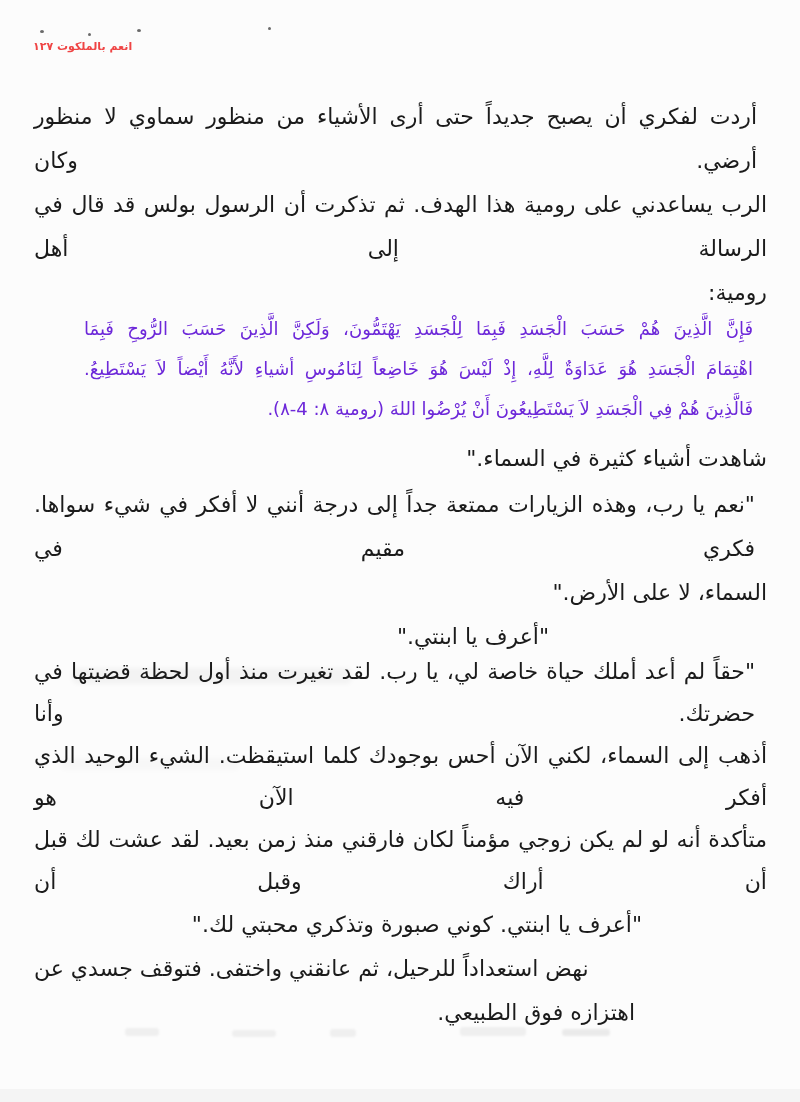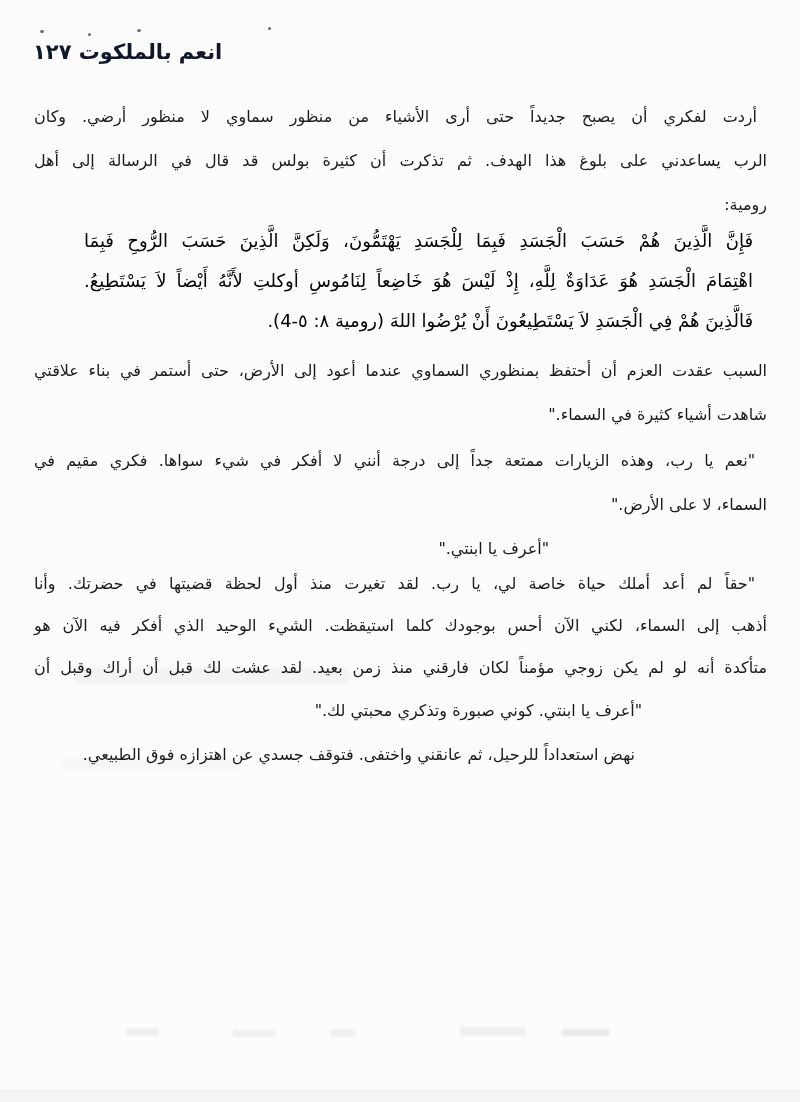--- a/index.html
+++ b/index.html
@@ -19,9 +19,9 @@
     position: absolute;
     top: 40px;
     left: 33px;
-    font-size: 21px;
+    font-size: 11px;
     font-weight: bold;
-    color: #0f172a;
+    color: #ef4444;
     direction: rtl;
     white-space: nowrap;
   }

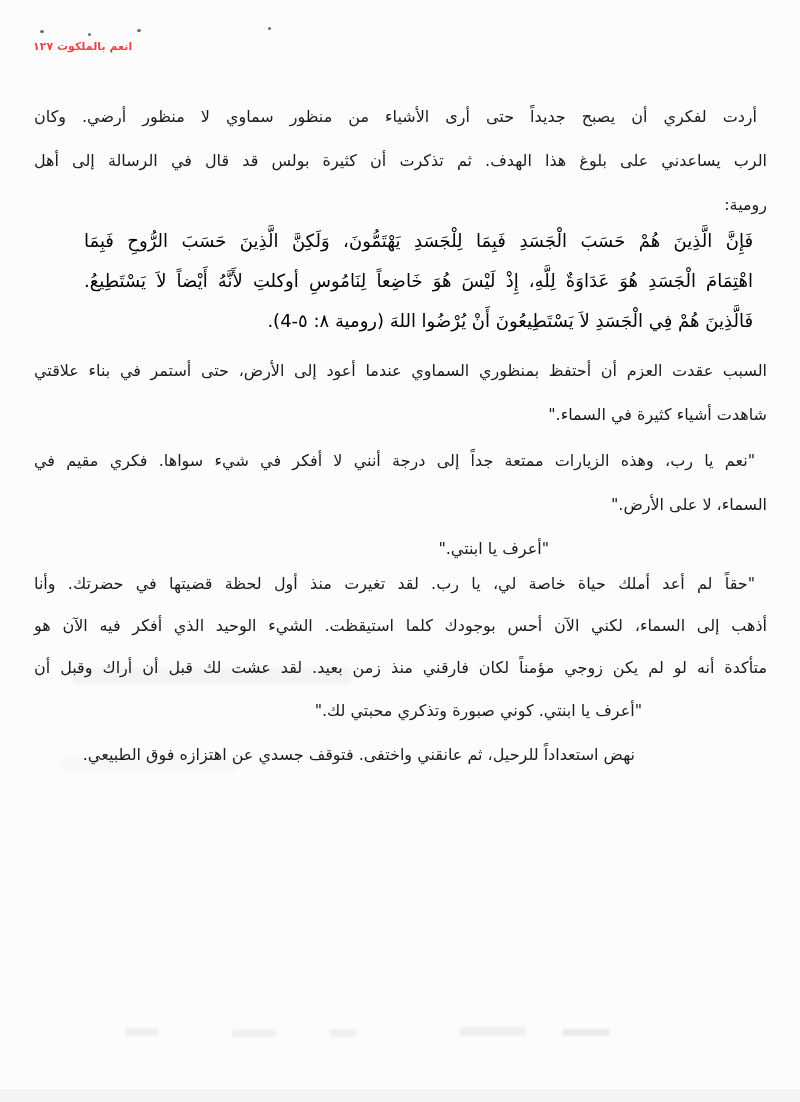--- a/index.html
+++ b/index.html
@@ -33,7 +33,7 @@
     left: 34px;
   }
   .para .line {
-    font-size: 16px;
+    font-size: 22px;
     line-height: 44px;
     text-align: justify;
     text-align-last: justify;

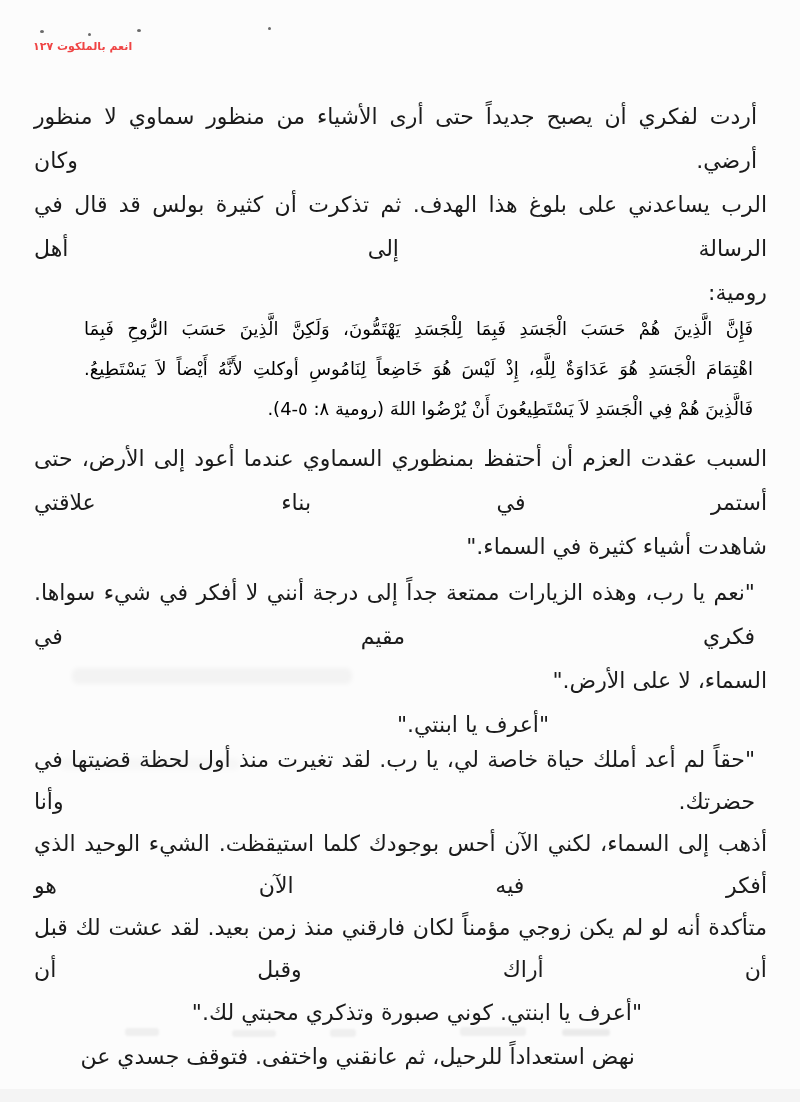--- a/index.html
+++ b/index.html
@@ -126,7 +126,7 @@
 
     <section class="para p1">
       <div class="line ind10">أردت لفكري أن يصبح جديداً حتى أرى الأشياء من منظور سماوي لا منظور أرضي. وكان</div>
-      <div class="line">الرب يساعدني على بلوغ هذا الهدف. ثم تذكرت أن كثيرة بولس قد قال في الرسالة إلى أهل</div>
+      <div class="line">الرب يساعدني على رومية هذا الهدف. ثم تذكرت أن الرسول بولس قد قال في الرسالة إلى أهل</div>
       <div class="line last">رومية:</div>
     </section>
 

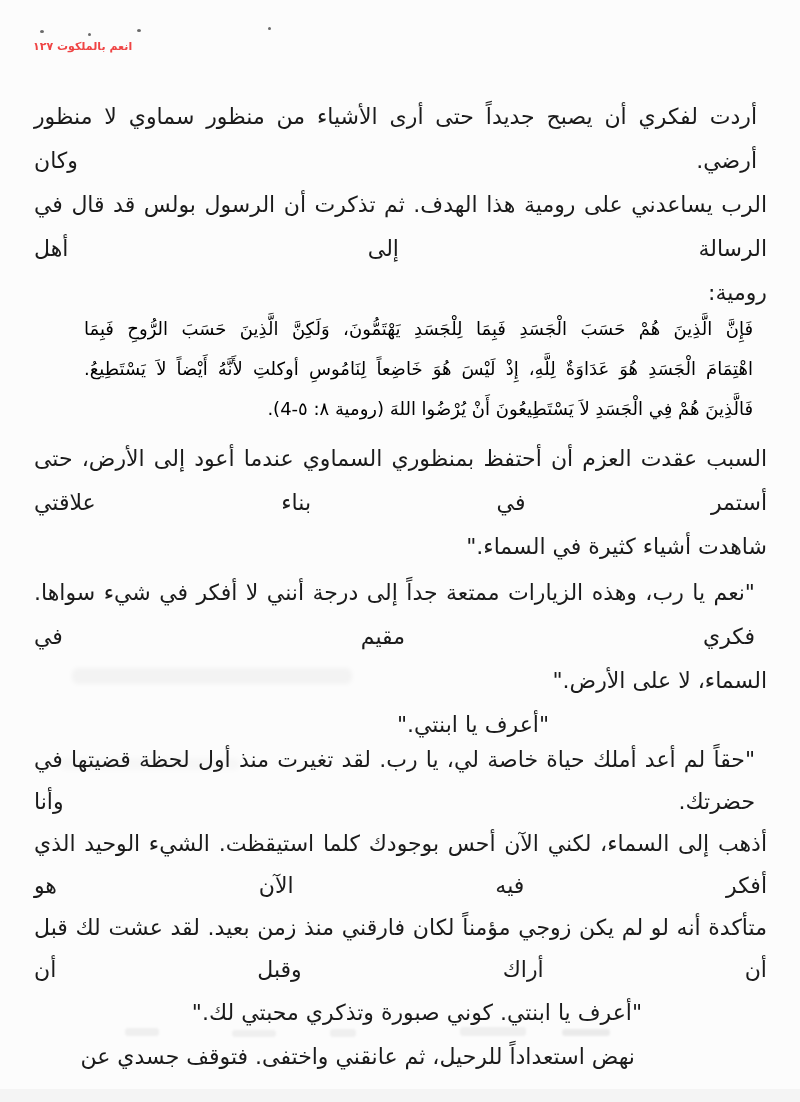--- a/index.html
+++ b/index.html
@@ -39,7 +39,7 @@
     text-align-last: justify;
   }
   .line.last {
-    text-align: right;
+    text-align: left;
     text-align-last: right;
   }
   

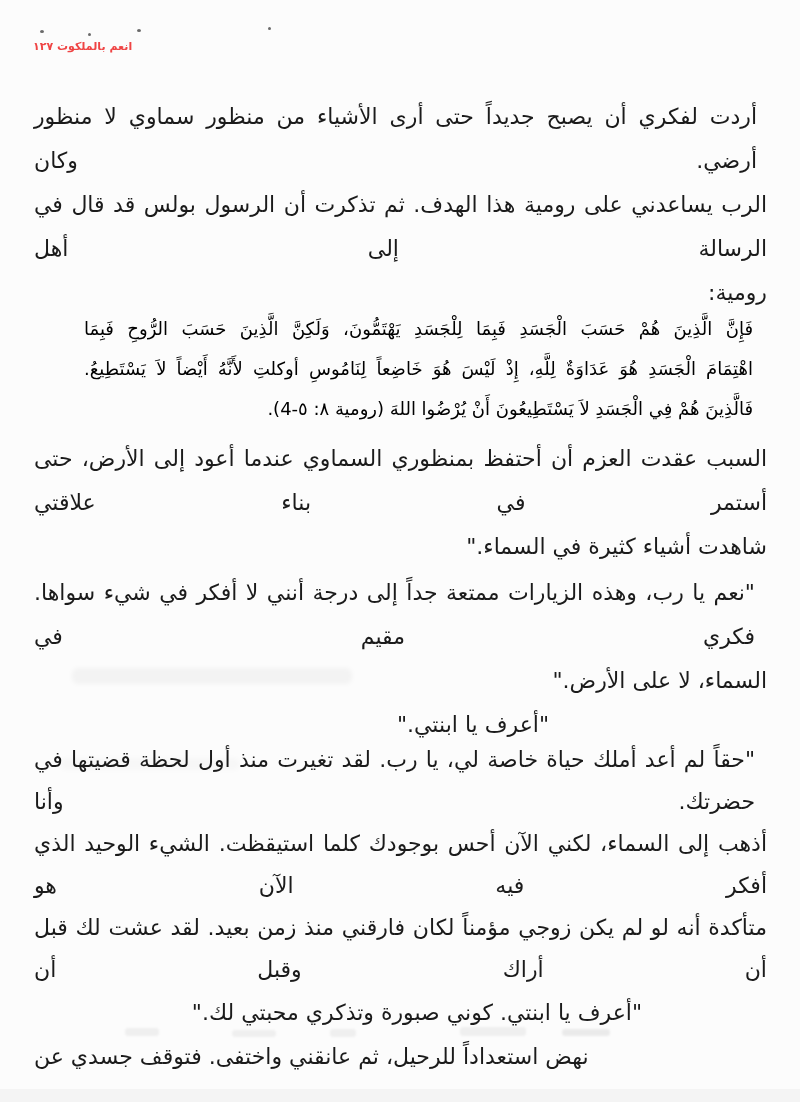--- a/index.html
+++ b/index.html
@@ -51,7 +51,7 @@
   .quote .line {
     font-size: 18px;
     line-height: 40px;
-    color: #000000;
+    color: #6d28d9;
     text-align: justify;
     text-align-last: justify;
   }

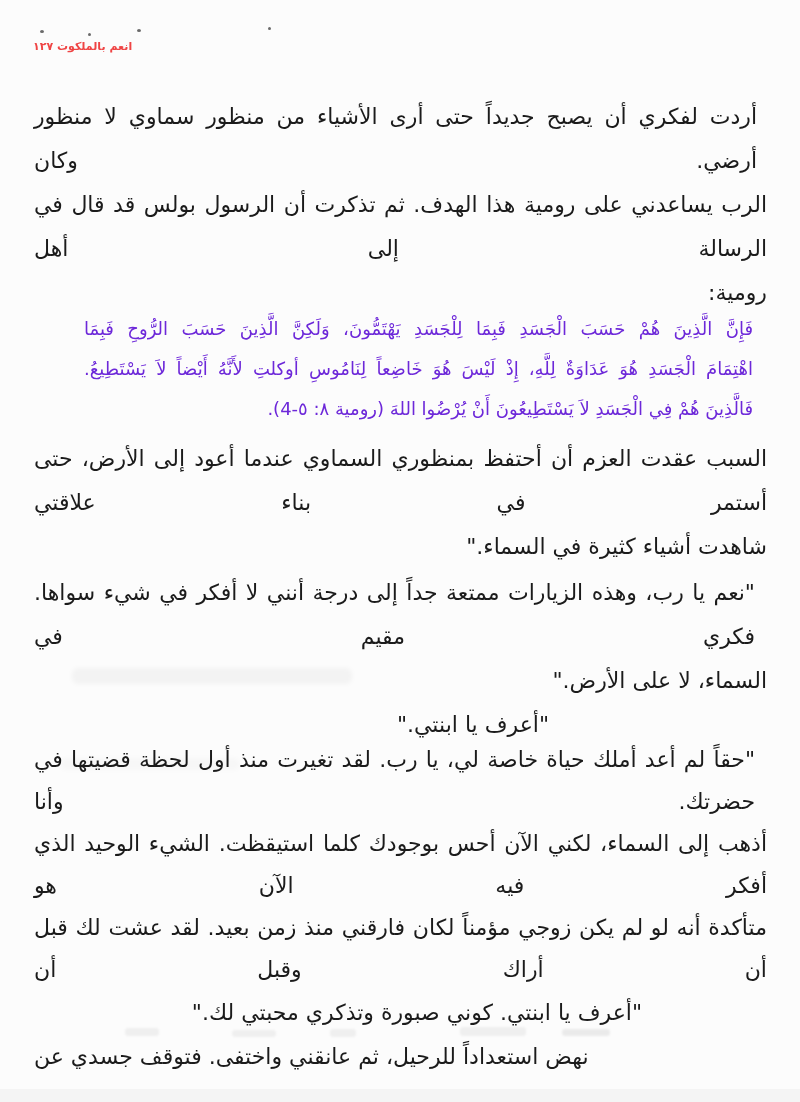--- a/index.html
+++ b/index.html
@@ -132,7 +132,7 @@
 
     <blockquote class="para quote">
       <div class="line">فَإِنَّ الَّذِينَ هُمْ حَسَبَ الْجَسَدِ فَبِمَا لِلْجَسَدِ يَهْتَمُّونَ، وَلَكِنَّ الَّذِينَ حَسَبَ الرُّوحِ فَبِمَا</div>
-      <div class="line">اهْتِمَامَ الْجَسَدِ هُوَ عَدَاوَةٌ لِلَّهِ، إِذْ لَيْسَ هُوَ خَاضِعاً لِنَامُوسِ أوكلتِ لأَنَّهُ أَيْضاً لاَ يَسْتَطِيعُ.</div>
+      <div class="line">اهْتِمَامَ الْجَسَدِ هُوَ عَدَاوَةٌ لِلَّهِ، إِذْ لَيْسَ هُوَ خَاضِعاً لِنَامُوسِ أشياءِ لأَنَّهُ أَيْضاً لاَ يَسْتَطِيعُ.</div>
       <div class="line last">فَالَّذِينَ هُمْ فِي الْجَسَدِ لاَ يَسْتَطِيعُونَ أَنْ يُرْضُوا اللهَ (رومية ٨: ٥-4).</div>
     </blockquote>
 

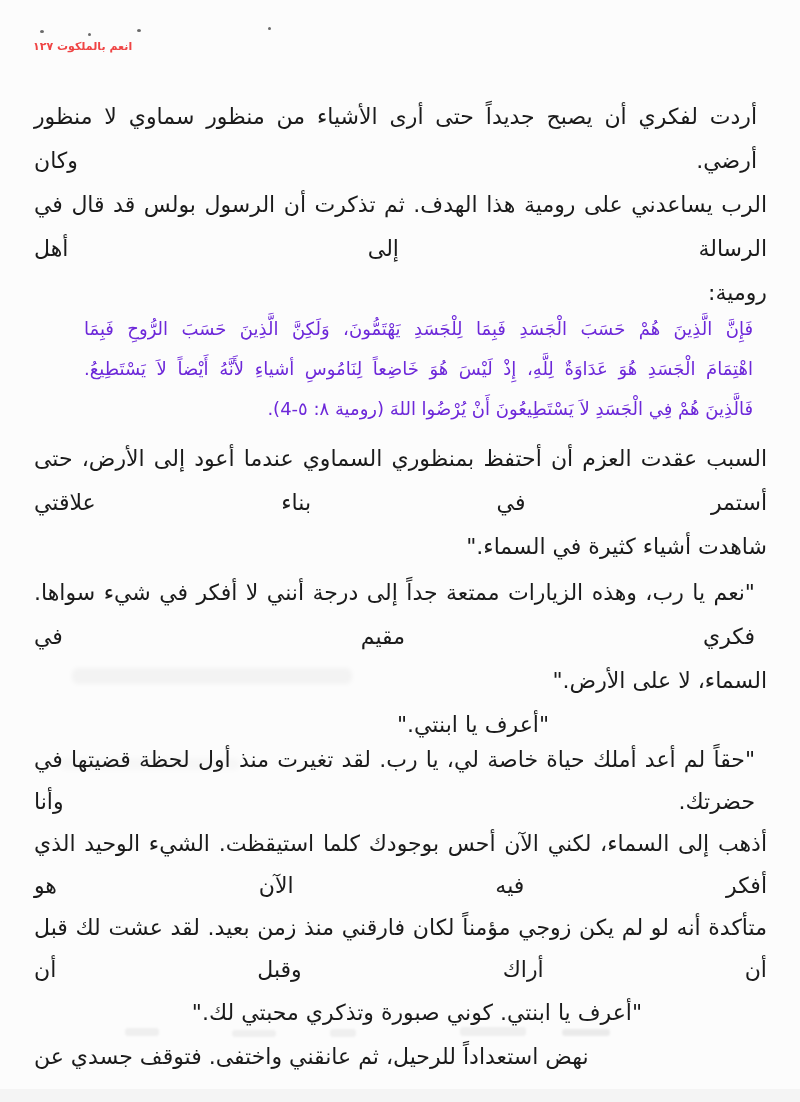--- a/index.html
+++ b/index.html
@@ -133,7 +133,7 @@
     <blockquote class="para quote">
       <div class="line">فَإِنَّ الَّذِينَ هُمْ حَسَبَ الْجَسَدِ فَبِمَا لِلْجَسَدِ يَهْتَمُّونَ، وَلَكِنَّ الَّذِينَ حَسَبَ الرُّوحِ فَبِمَا</div>
       <div class="line">اهْتِمَامَ الْجَسَدِ هُوَ عَدَاوَةٌ لِلَّهِ، إِذْ لَيْسَ هُوَ خَاضِعاً لِنَامُوسِ أشياءِ لأَنَّهُ أَيْضاً لاَ يَسْتَطِيعُ.</div>
-      <div class="line last">فَالَّذِينَ هُمْ فِي الْجَسَدِ لاَ يَسْتَطِيعُونَ أَنْ يُرْضُوا اللهَ (رومية ٨: ٥-4).</div>
+      <div class="line last">فَالَّذِينَ هُمْ فِي الْجَسَدِ لاَ يَسْتَطِيعُونَ أَنْ يُرْضُوا اللهَ (رومية ٨: 4-٨).</div>
     </blockquote>
 
     <section class="para p2">

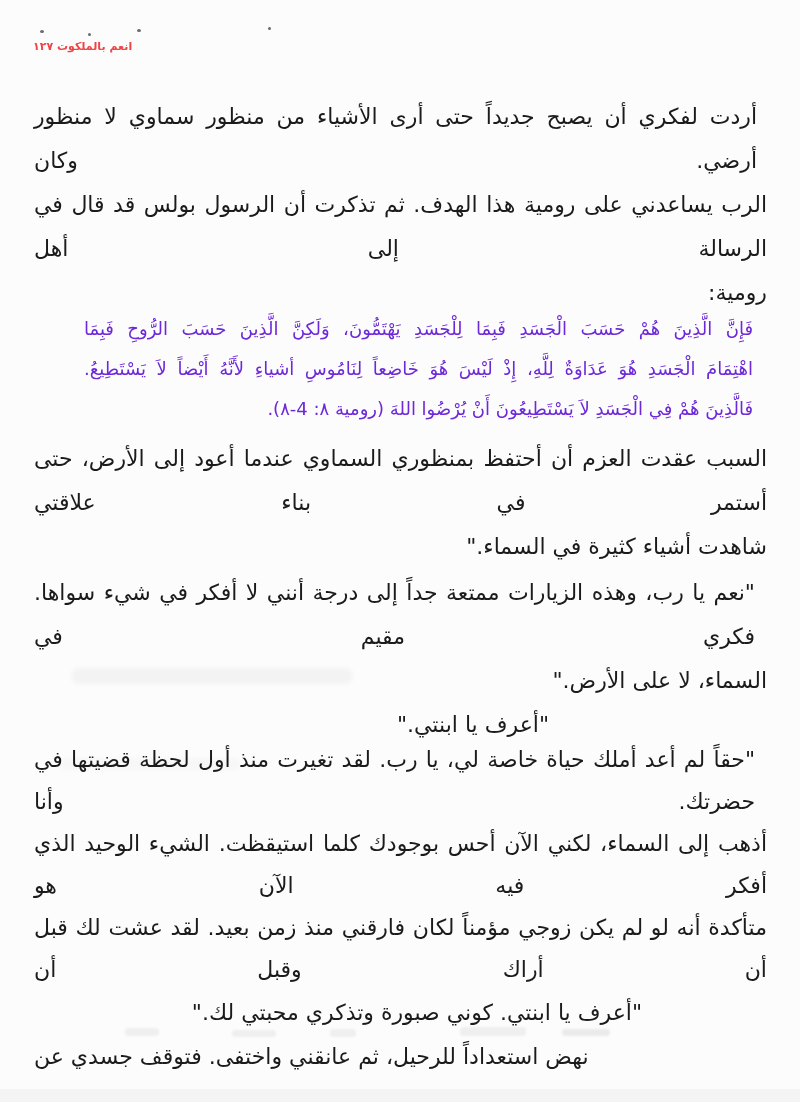--- a/index.html
+++ b/index.html
@@ -137,7 +137,6 @@
     </blockquote>
 
     <section class="para p2">
-      <div class="line">السبب عقدت العزم أن أحتفظ بمنظوري السماوي عندما أعود إلى الأرض، حتى أستمر في بناء علاقتي</div>
     </section>
 
     <section class="para p3">

